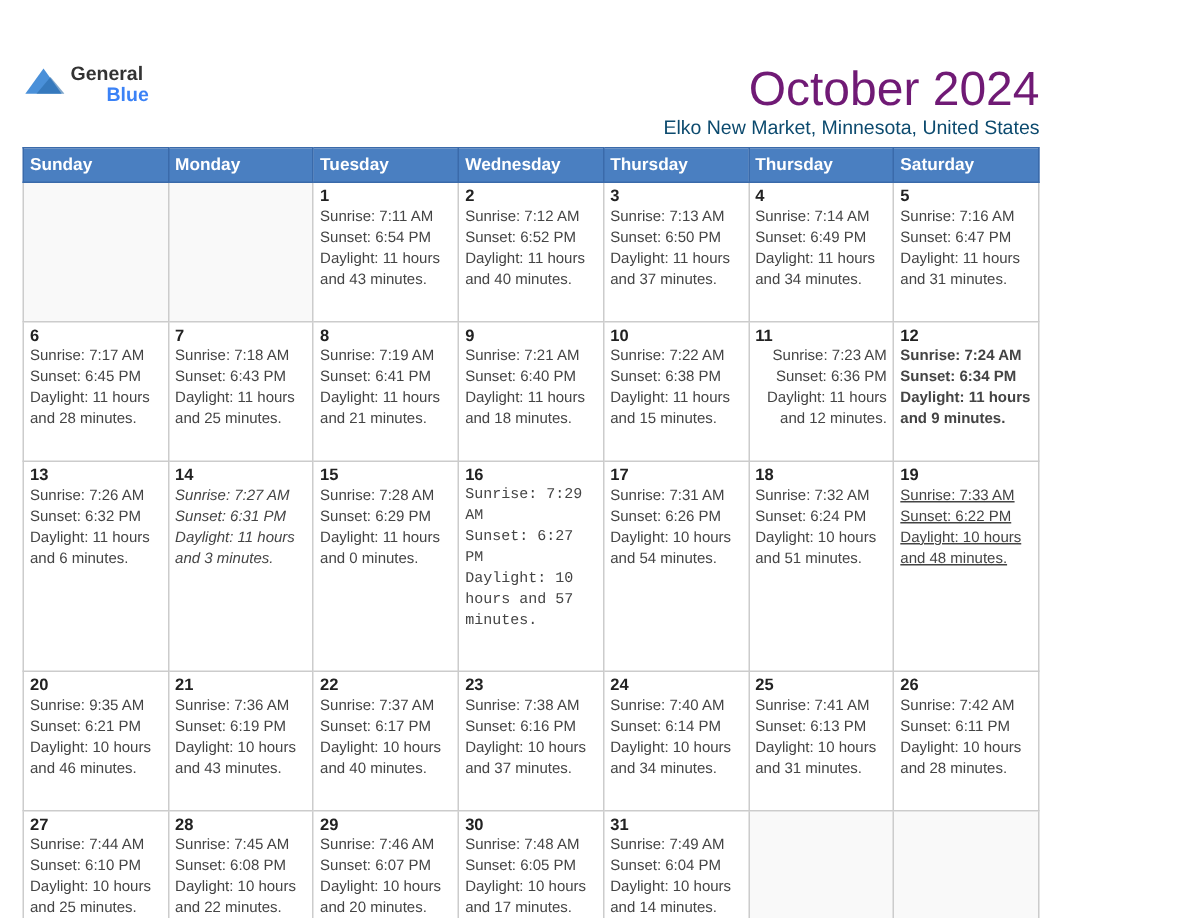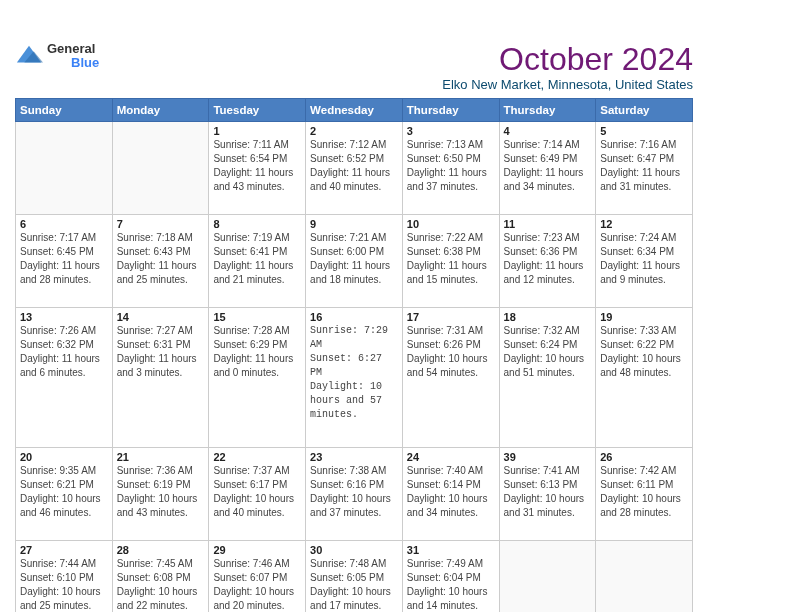--- a/index.html
+++ b/index.html
@@ -193,7 +193,7 @@
           <td>
             <span class="day-number">9</span>
             <div class="day-info" style="white-space: pre-line;">Sunrise: 7:21 AM
-Sunset: 6:00 PM
+Sunset: 6:40 PM
 Daylight: 11 hours and 18 minutes.</div>
           </td>
           <td>

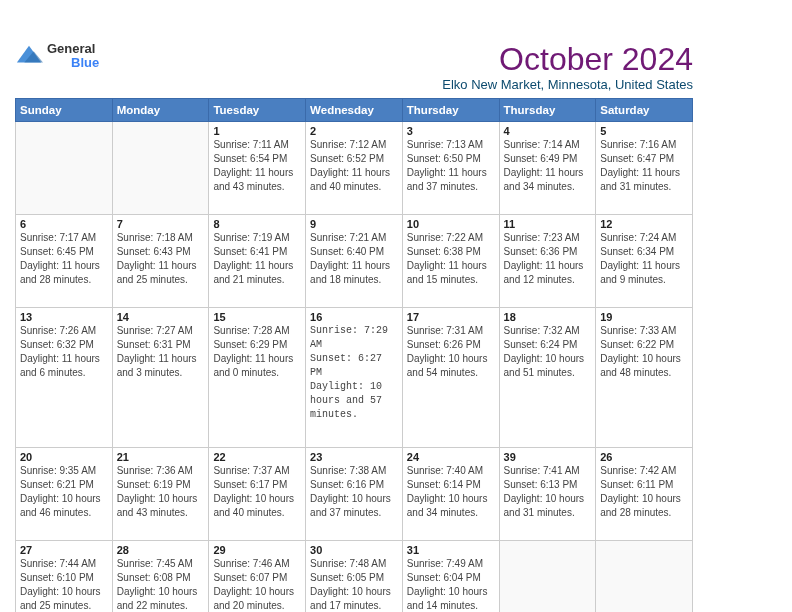--- a/index.html
+++ b/index.html
@@ -204,7 +204,7 @@
           </td>
           <td>
             <span class="day-number">11</span>
-            <div class="day-info" style="white-space: pre-line;">Sunrise: 7:23 AM
+            <div class="day-info" style="white-space: pre-line; text-align: right;">Sunrise: 7:23 AM
 Sunset: 6:36 PM
 Daylight: 11 hours and 12 minutes.</div>
           </td>

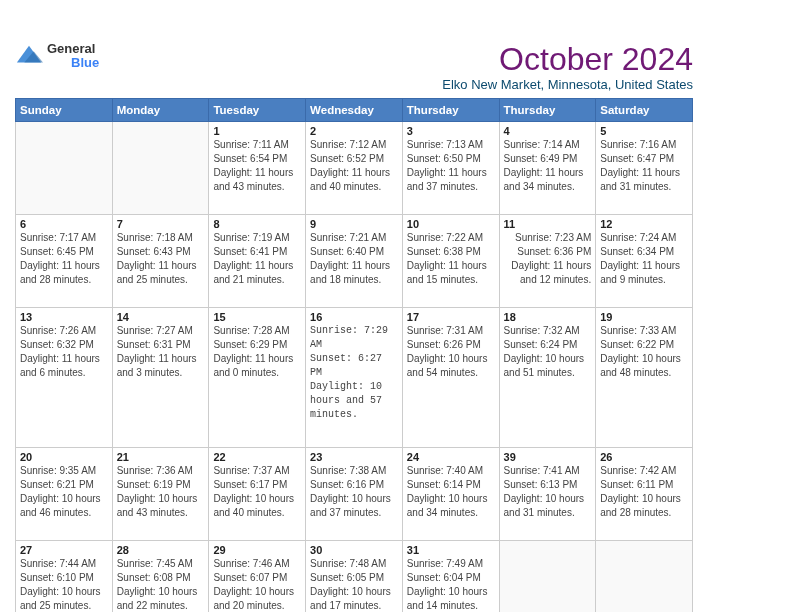--- a/index.html
+++ b/index.html
@@ -210,7 +210,7 @@
           </td>
           <td>
             <span class="day-number">12</span>
-            <div class="day-info" style="white-space: pre-line;">Sunrise: 7:24 AM
+            <div class="day-info" style="white-space: pre-line; font-weight: bold;">Sunrise: 7:24 AM
 Sunset: 6:34 PM
 Daylight: 11 hours and 9 minutes.</div>
           </td>

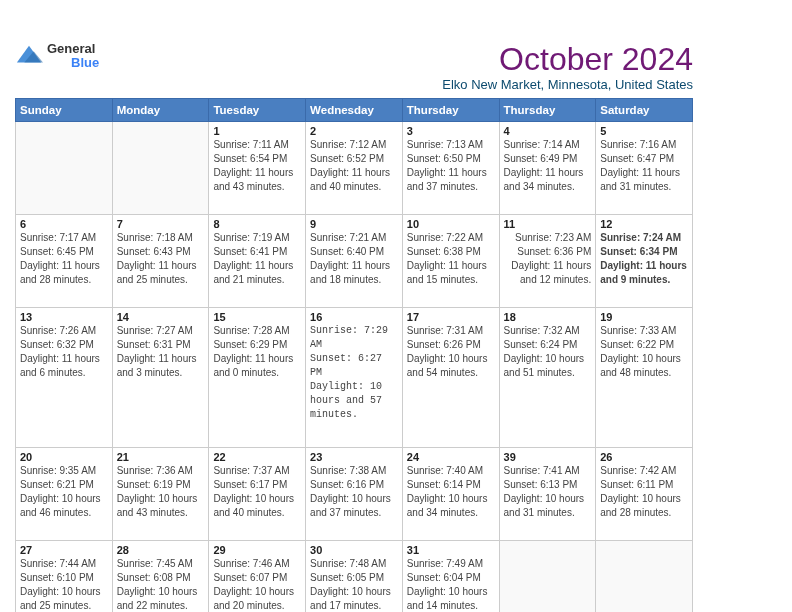--- a/index.html
+++ b/index.html
@@ -224,7 +224,7 @@
           </td>
           <td>
             <span class="day-number">14</span>
-            <div class="day-info" style="white-space: pre-line;">Sunrise: 7:27 AM
+            <div class="day-info" style="white-space: pre-line; font-style: italic;">Sunrise: 7:27 AM
 Sunset: 6:31 PM
 Daylight: 11 hours and 3 minutes.</div>
           </td>

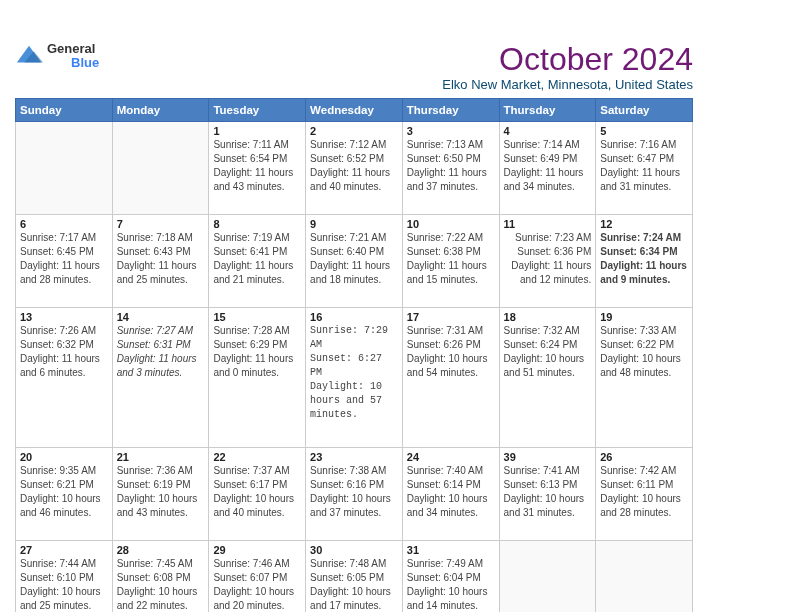--- a/index.html
+++ b/index.html
@@ -254,7 +254,7 @@
           </td>
           <td>
             <span class="day-number">19</span>
-            <div class="day-info" style="white-space: pre-line;">Sunrise: 7:33 AM
+            <div class="day-info" style="white-space: pre-line; text-decoration: underline;">Sunrise: 7:33 AM
 Sunset: 6:22 PM
 Daylight: 10 hours and 48 minutes.</div>
           </td>

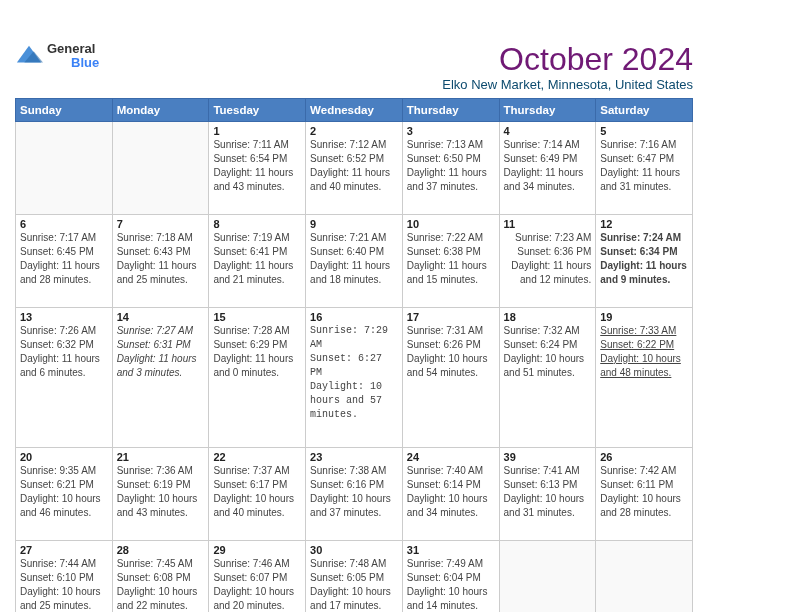--- a/index.html
+++ b/index.html
@@ -291,7 +291,7 @@
 Daylight: 10 hours and 34 minutes.</div>
           </td>
           <td>
-            <span class="day-number">39</span>
+            <span class="day-number">25</span>
             <div class="day-info" style="white-space: pre-line;">Sunrise: 7:41 AM
 Sunset: 6:13 PM
 Daylight: 10 hours and 31 minutes.</div>

